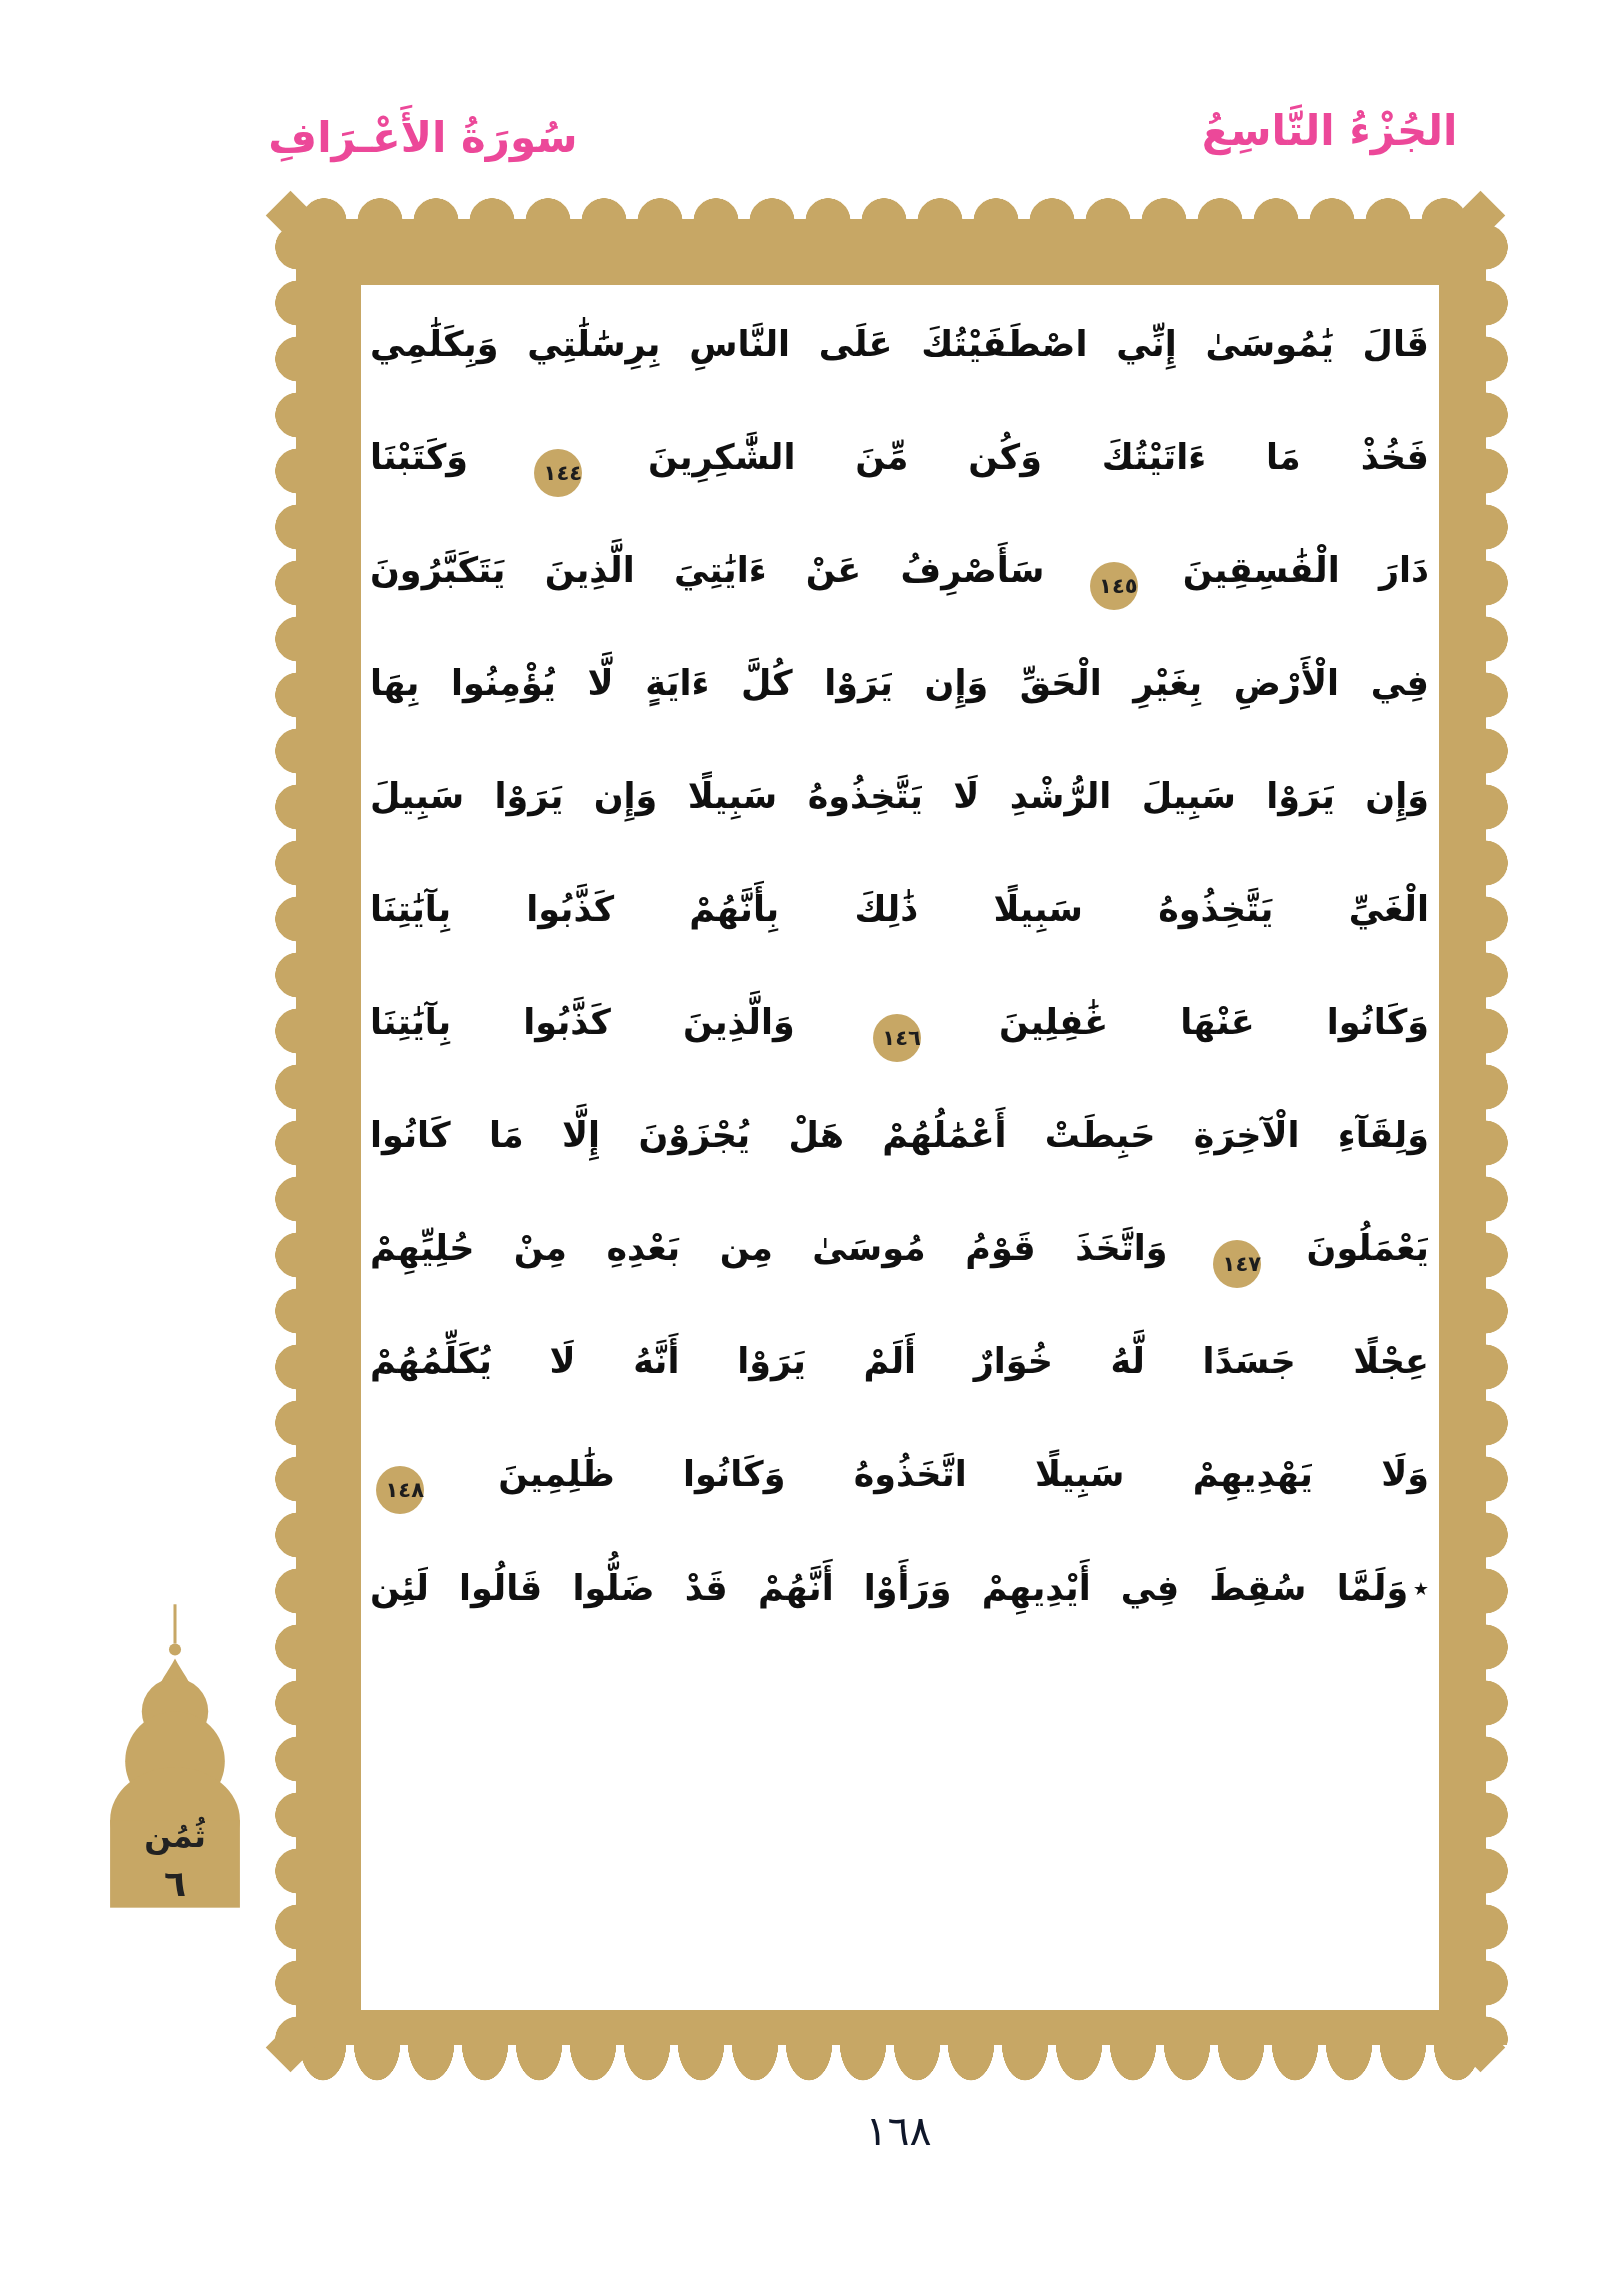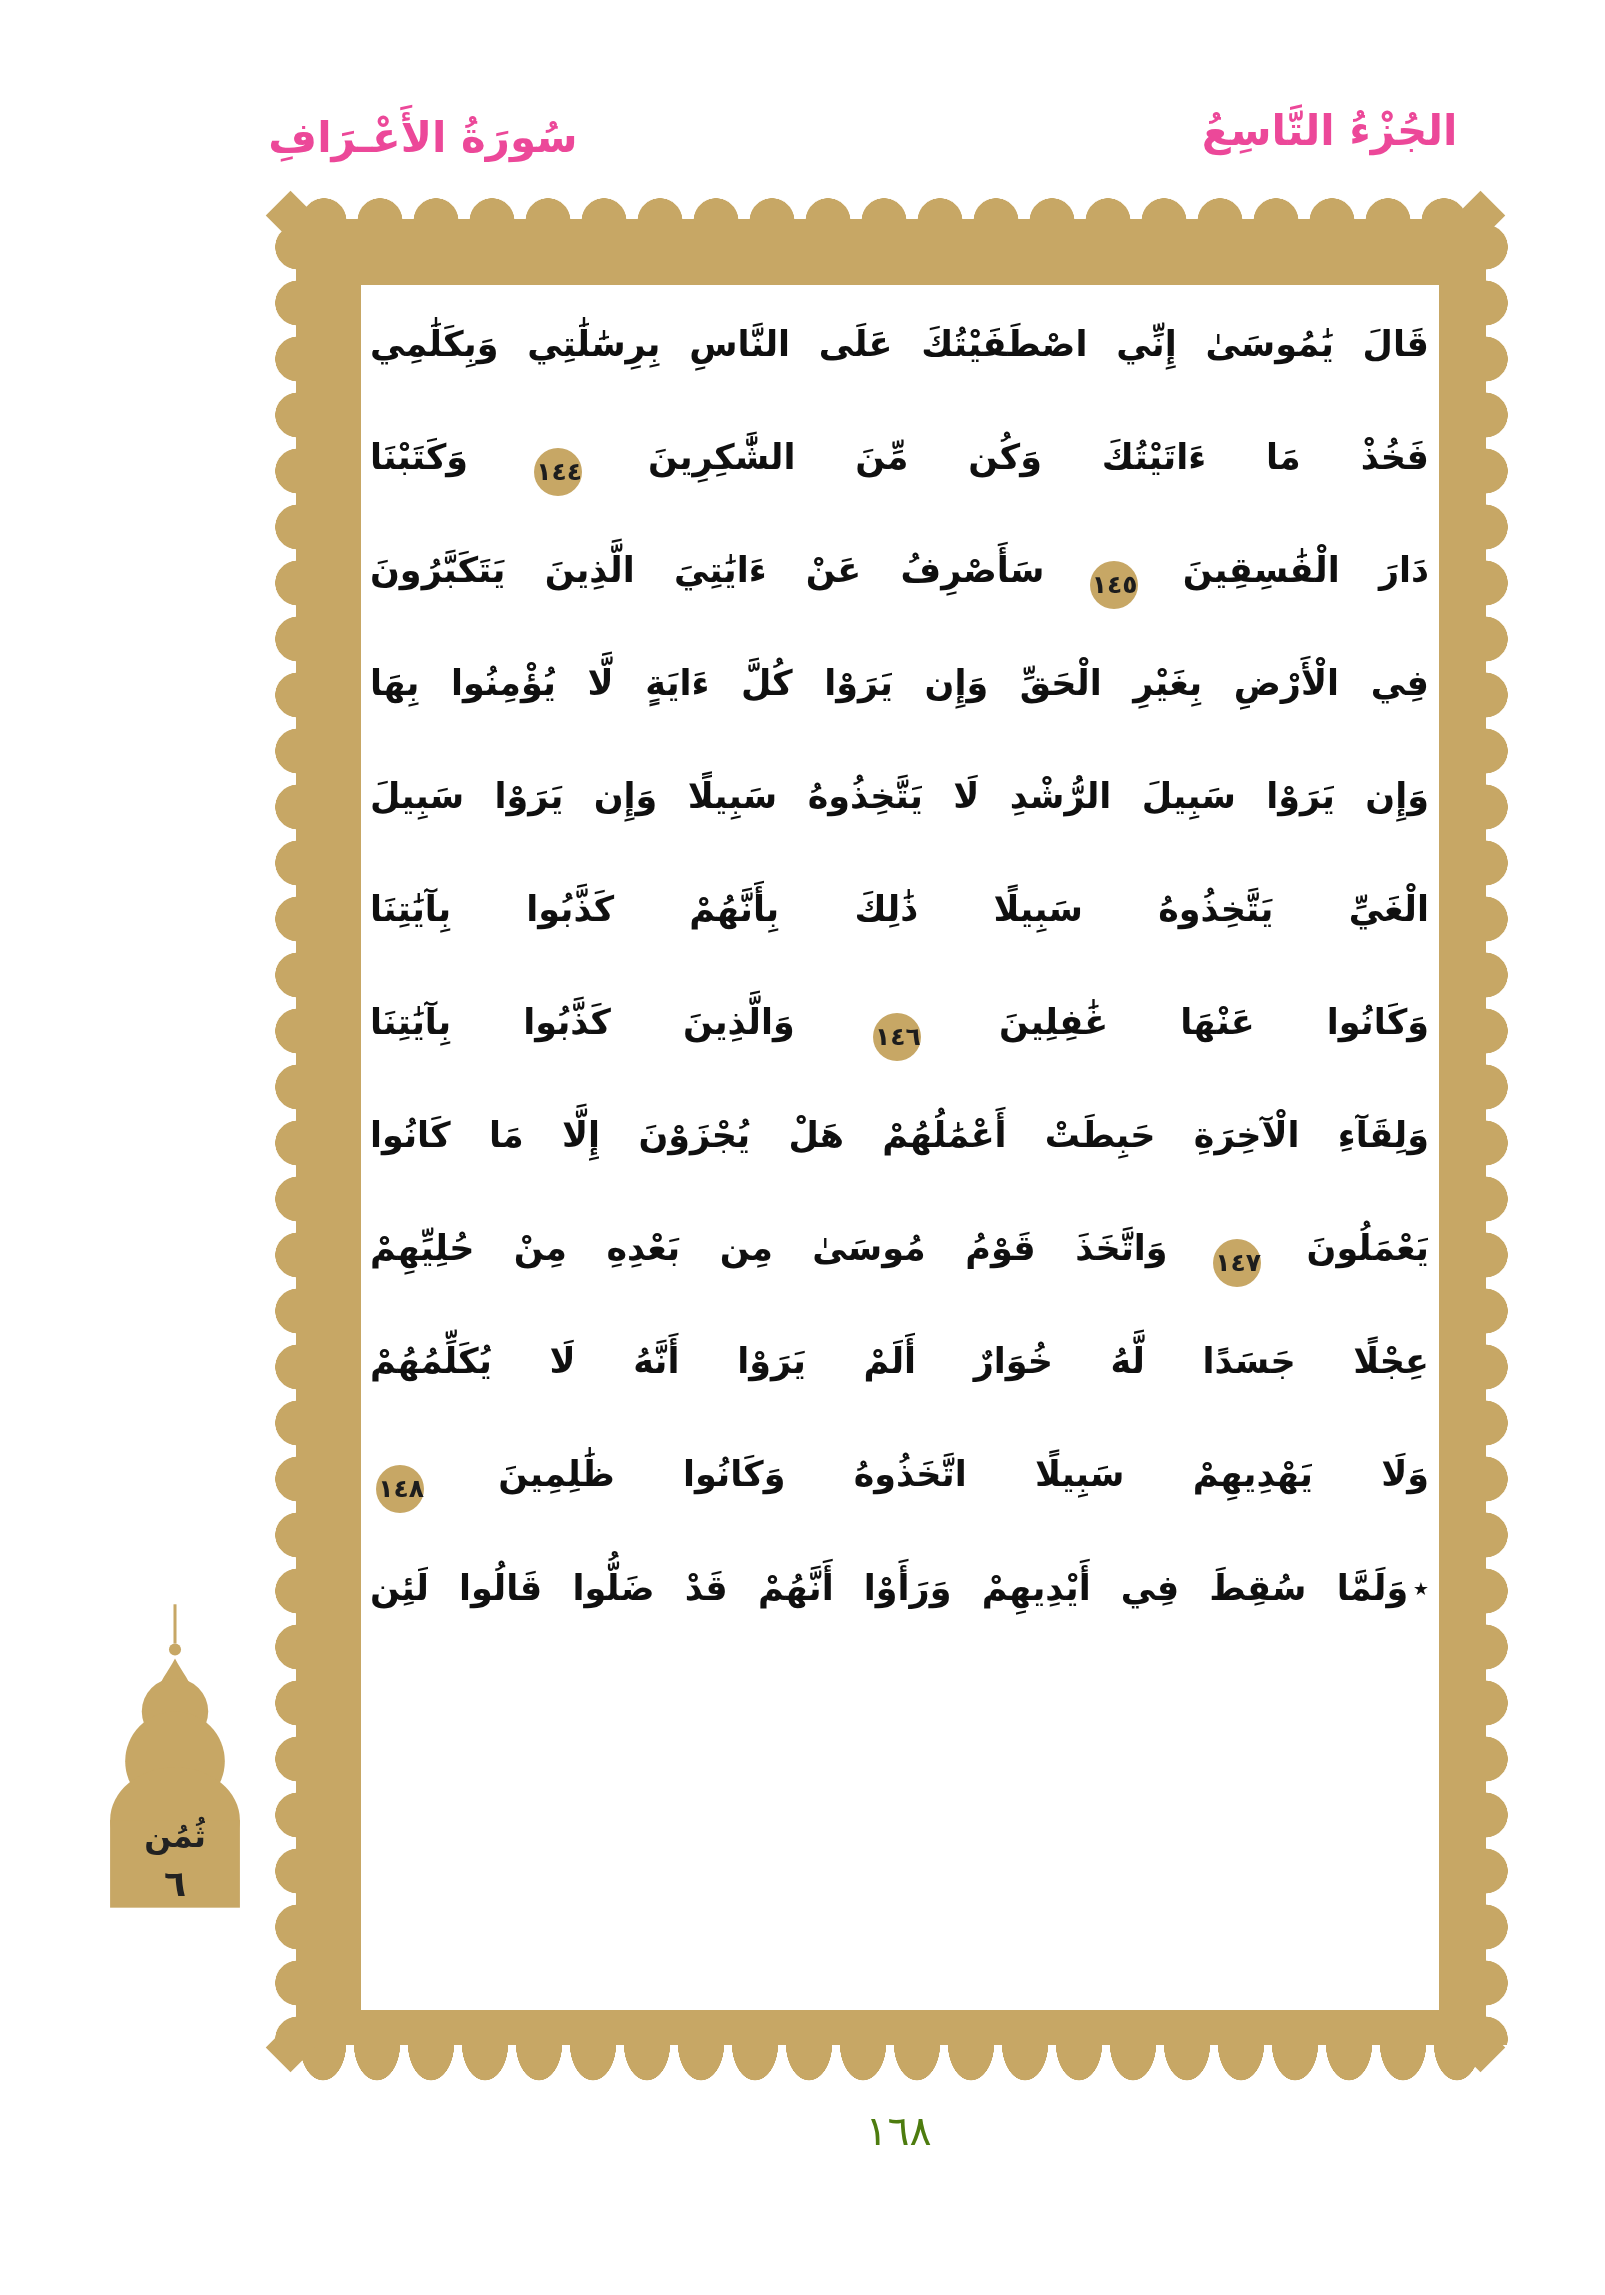--- a/index.html
+++ b/index.html
@@ -42,7 +42,7 @@
     font-size:35px;font-weight:bold;text-align:justify;text-align-last:justify;
     color:#101010;}
   .ayah{display:inline-block;width:48px;height:48px;line-height:48px;border-radius:50%;
-    background:var(--gold);color:#1d1d1d;font-size:25px;font-weight:bold;text-align:center;
+    background:var(--gold);color:#1d1d1d;font-size:21px;font-weight:bold;text-align:center;
     vertical-align:-10.6px;margin:0 6px;letter-spacing:-0.8px;}
   .hizb{font-size:30px;vertical-align:1.5px;margin-left:4.5px;}
 

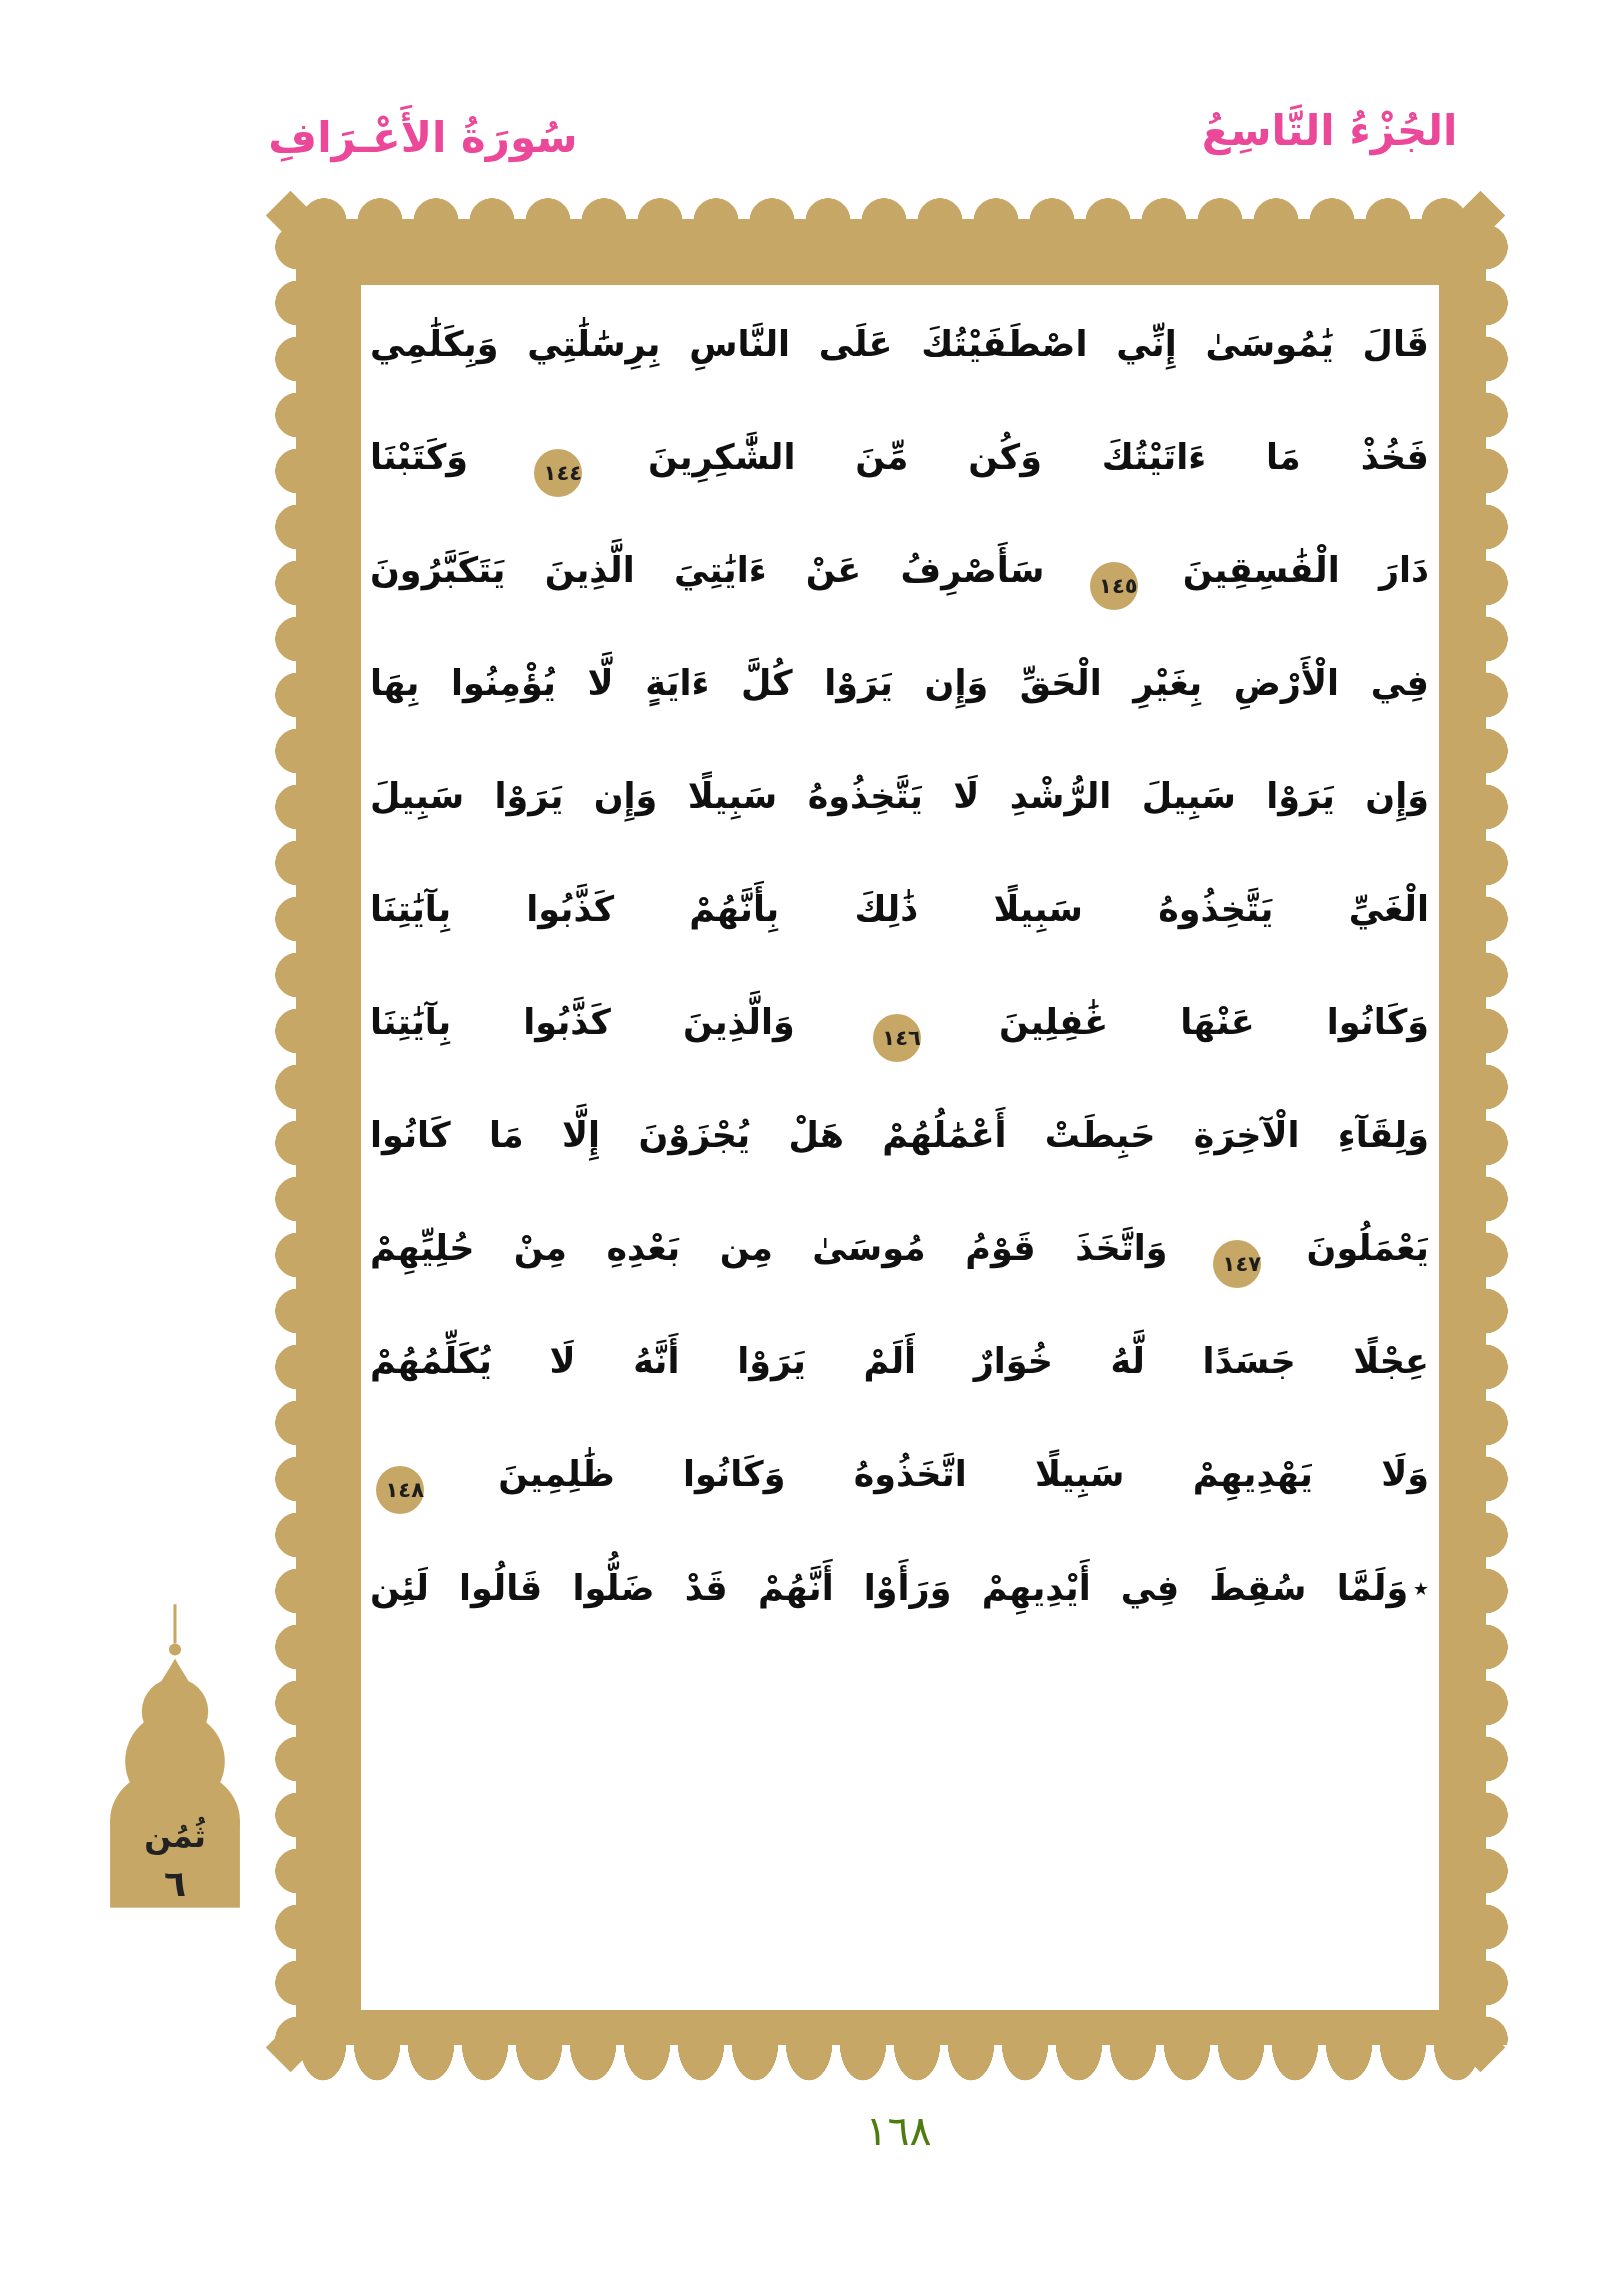--- a/index.html
+++ b/index.html
@@ -52,7 +52,7 @@
 
   
   .pagenum{position:absolute;left:770px;top:2107px;width:257px;text-align:center;
-    font-size:41px;color:#4d7c0f;direction:rtl;}
+    font-size:41px;color:#0f172a;direction:rtl;}
 </style>
 </head>
 <body>

